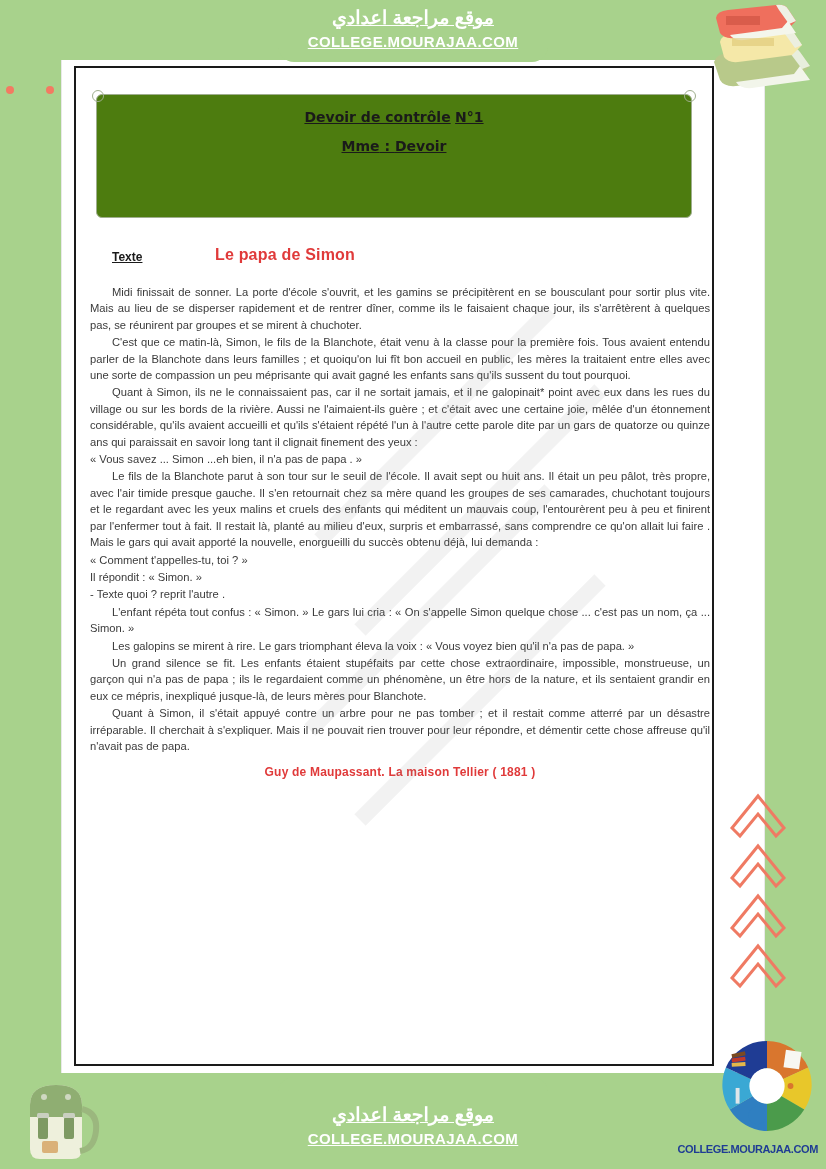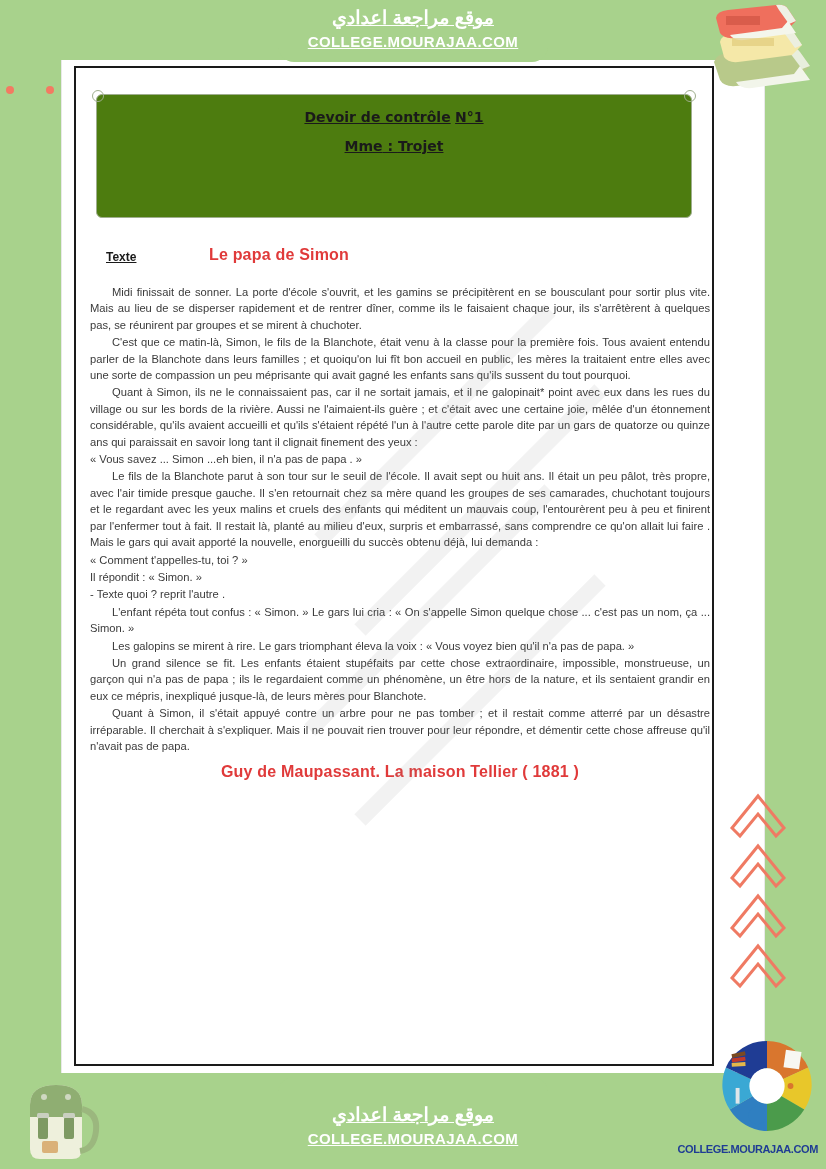--- a/index.html
+++ b/index.html
@@ -249,7 +249,7 @@
       <span class="t-underline">N°1</span>
     </div>
     <div class="t-line">
-      <span class="t-underline">Mme</span><span class="t-underline"> : </span><span class="t-underline">Trojet</span>
+      <span class="t-underline">Mme</span><span class="t-underline"> : </span><span class="t-underline">Devoir</span>
     </div>
   </div>
 </div>

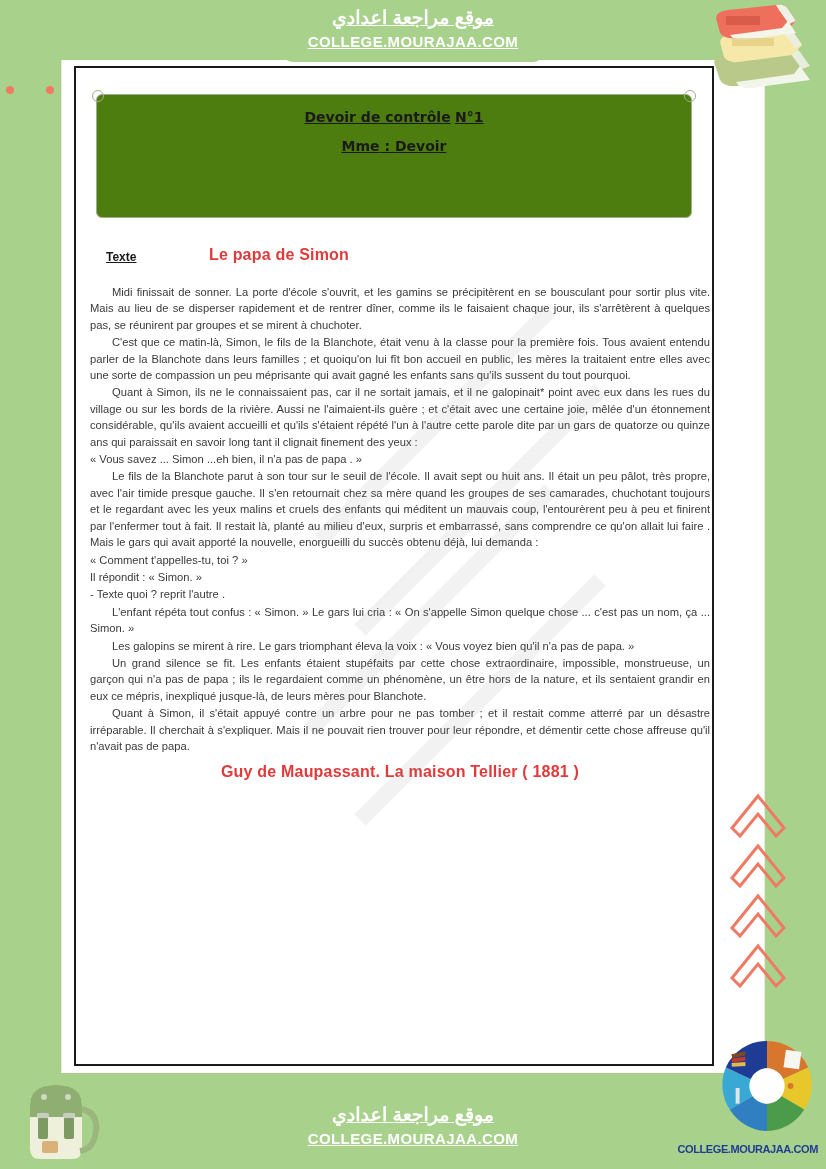--- a/index.html
+++ b/index.html
@@ -153,7 +153,7 @@
   
   .texte-row {
     position: absolute;
-    left: 106px; top: 246px;
+    left: 112px; top: 246px;
     width: 600px;
   }
   .texte-label {

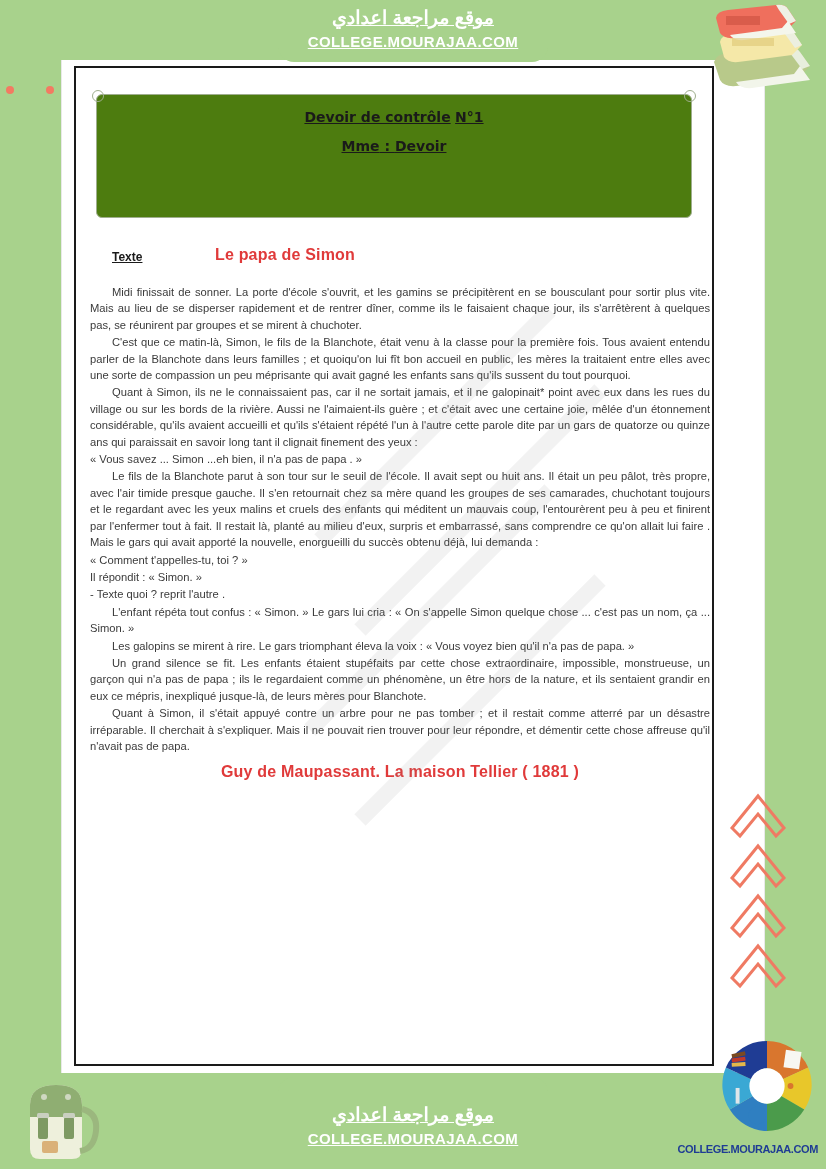--- a/index.html
+++ b/index.html
@@ -192,7 +192,7 @@
     text-align: center;
     color: #e03a3a;
     font-weight: bold;
-    font-size: 16px;
+    font-size: 12px;
     margin-top: 10px;
     letter-spacing: .2px;
   }

